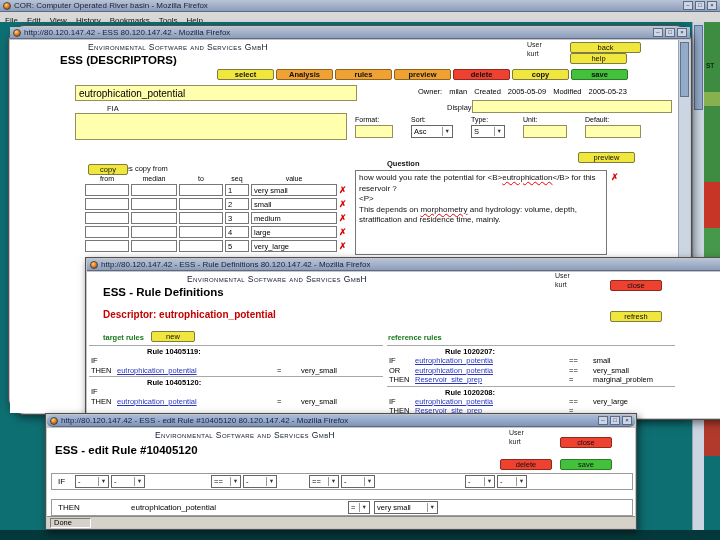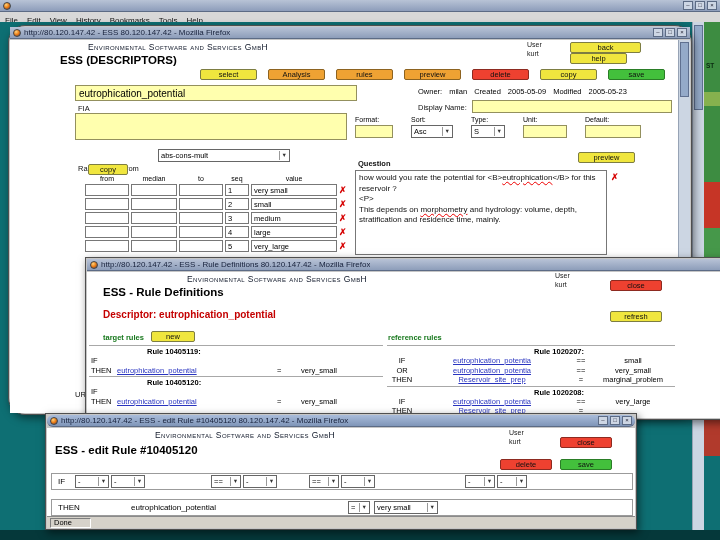--- a/index.html
+++ b/index.html
@@ -65,6 +65,7 @@
 
   <div class="tbar" style="position:absolute;left:0;top:0;width:720px;">
     <span class="wicon"></span>
+    <span class="ttext">COR: Computer Operated River basin - Mozilla Firefox</span>
     <span class="wbtns">
       <span class="wbtn">–</span>
       <span class="wbtn">□</span>

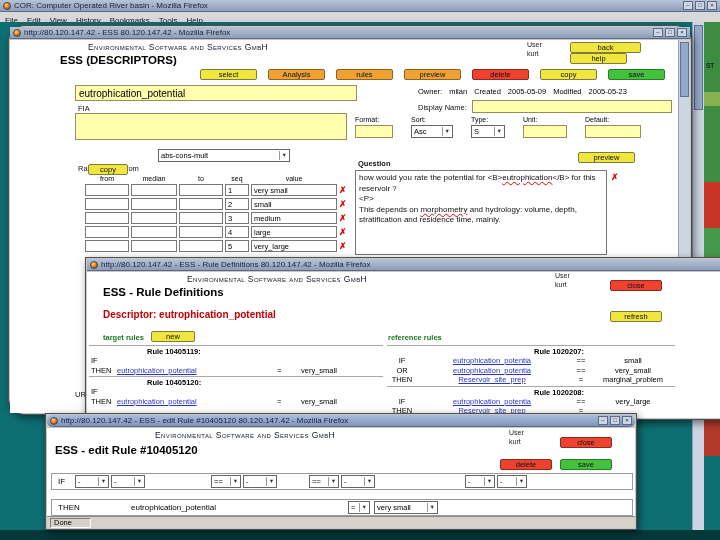--- a/index.html
+++ b/index.html
@@ -120,7 +120,7 @@
       <span class="btn yellow" style="left:560px;top:13px;width:57px;">help</span>
       <div class="ptitle" style="left:50px;top:14px;">ESS (DESCRIPTORS)</div>
 
-      <div style="position:absolute;left:190px;top:29px;display:flex;gap:11px;">
+      <div style="position:absolute;left:207px;top:29px;display:flex;gap:2px;font-weight:bold;">
         <span class="btn yellow" style="position:static;width:57px;">select</span>
         <span class="btn orange" style="position:static;width:57px;">Analysis</span>
         <span class="btn orange" style="position:static;width:57px;">rules</span>

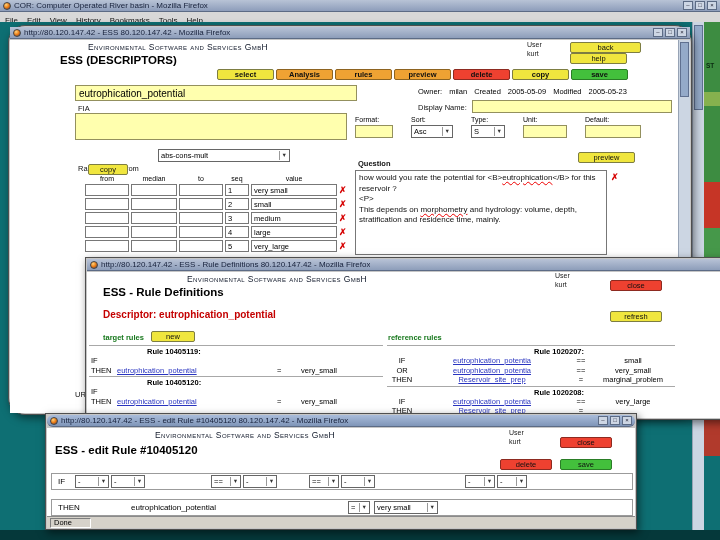--- a/index.html
+++ b/index.html
@@ -25,7 +25,7 @@
   .btn.red{background:#ee4130;border-color:#8d2a20;}
   .btn.green{background:#43c03c;border-color:#2a7d26;}
   .ptitle{position:absolute;font-size:11.5px;font-weight:bold;white-space:nowrap;}
-  .lbl{position:absolute;font-size:7.5px;color:#111;white-space:nowrap;}
+  .lbl{position:absolute;font-size:7.5px;color:#111;white-space:nowrap;margin-left:29px;}
   .yin{background:#ffffae;border:1px solid #93905e;font-size:9px;padding:0 3px;font-family:inherit;}
   .fsel{display:inline-flex;align-items:center;justify-content:space-between;background:#fff;border:1px solid #666;height:13px;font-size:7.5px;padding:0 2px;gap:2px;white-space:nowrap;}
   .fsel .arr{font-size:5.5px;color:#333;border-left:1px solid #999;padding-left:2px;line-height:9px;}

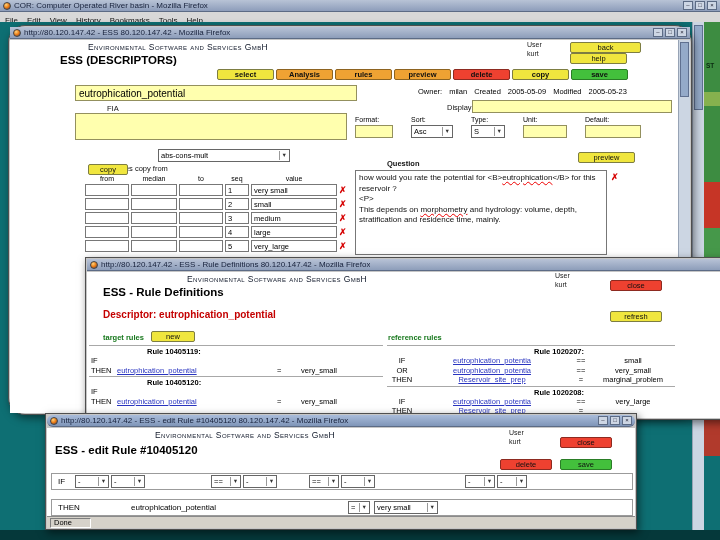--- a/index.html
+++ b/index.html
@@ -177,10 +177,6 @@
       </div>
 
       <span class="lbl" style="left:68px;top:124px;">Ranges copy from</span>
-      <span class="fsel" style="position:absolute;left:148px;top:109px;width:132px;">
-        <span>abs-cons-mult</span>
-        <span class="arr">▼</span>
-      </span>
       <span class="lbl" style="left:348px;top:119px;font-weight:bold;">Question</span>
       <span class="btn yellow" style="left:568px;top:112px;width:57px;">preview</span>
       <span class="btn yellow" style="left:78px;top:124px;width:40px;">copy</span>

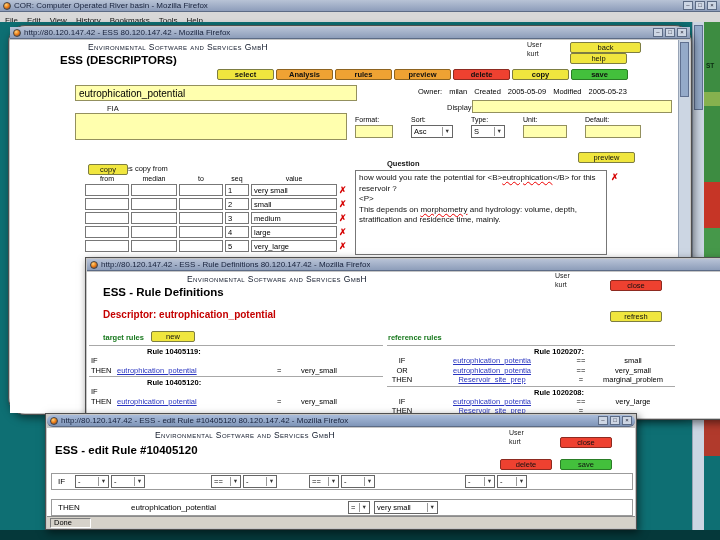--- a/index.html
+++ b/index.html
@@ -305,7 +305,7 @@
         </div>
       </div>
 
-      <div class="rule-col" style="left:300px;top:73px;width:288px;text-align:center;">
+      <div class="rule-col" style="left:300px;top:73px;width:288px;">
         <div class="rule-block">
           <div class="rule-id">Rule 1020207:</div>
           <div class="rline">

